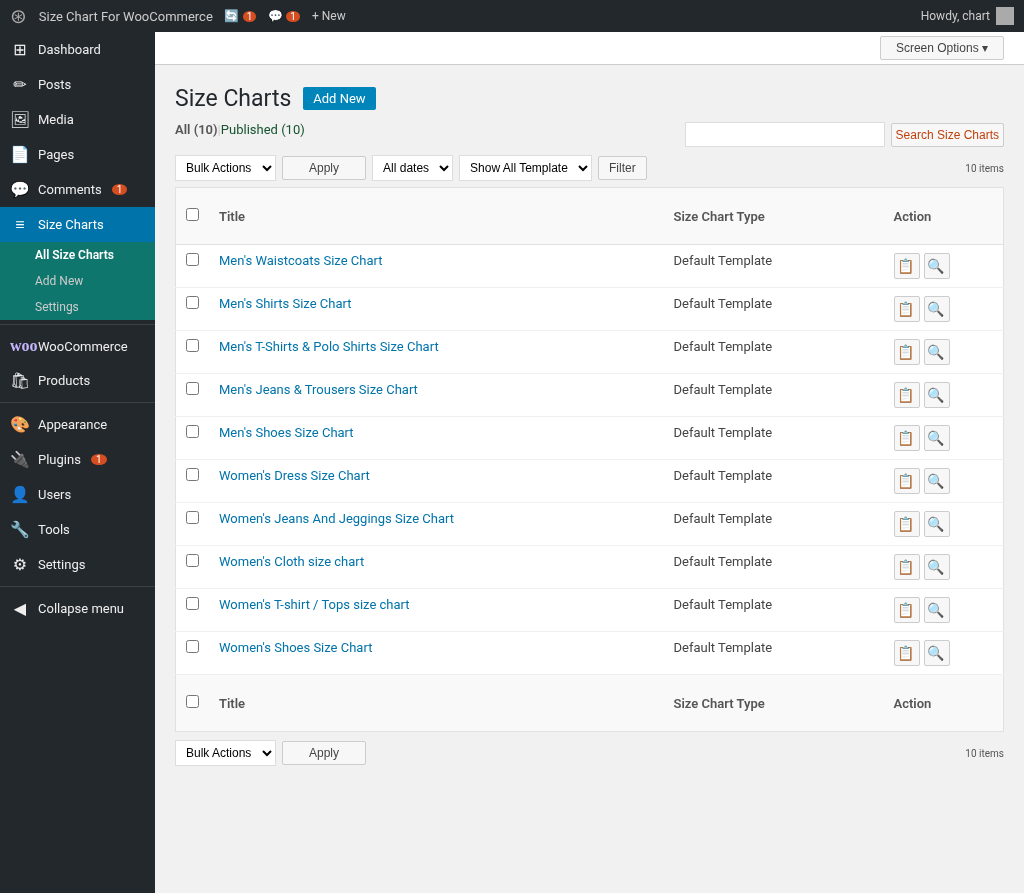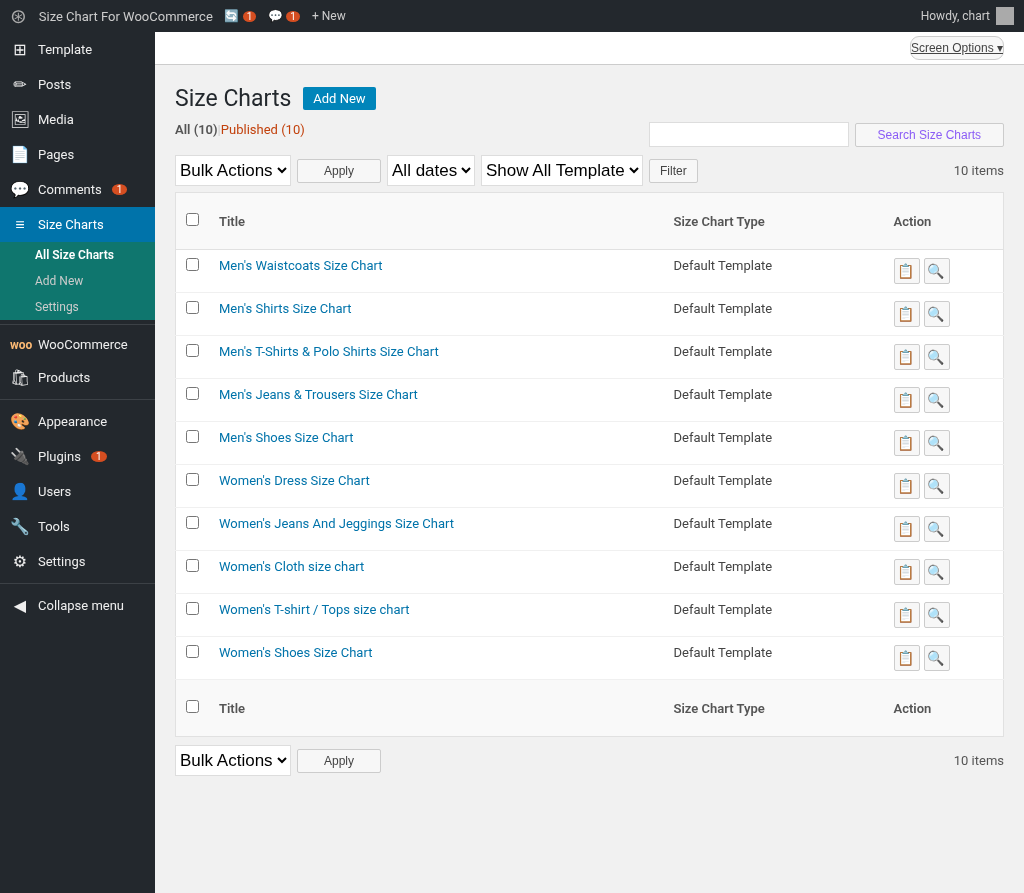--- a/index.html
+++ b/index.html
@@ -103,7 +103,7 @@
   <div id="adminmenu">
     <div class="menu-item">
       <span class="menu-icon">⊞</span>
-      <span>Template</span>
+      <span>Dashboard</span>
     </div>
     <div class="menu-item">
       <span class="menu-icon">✏</span>

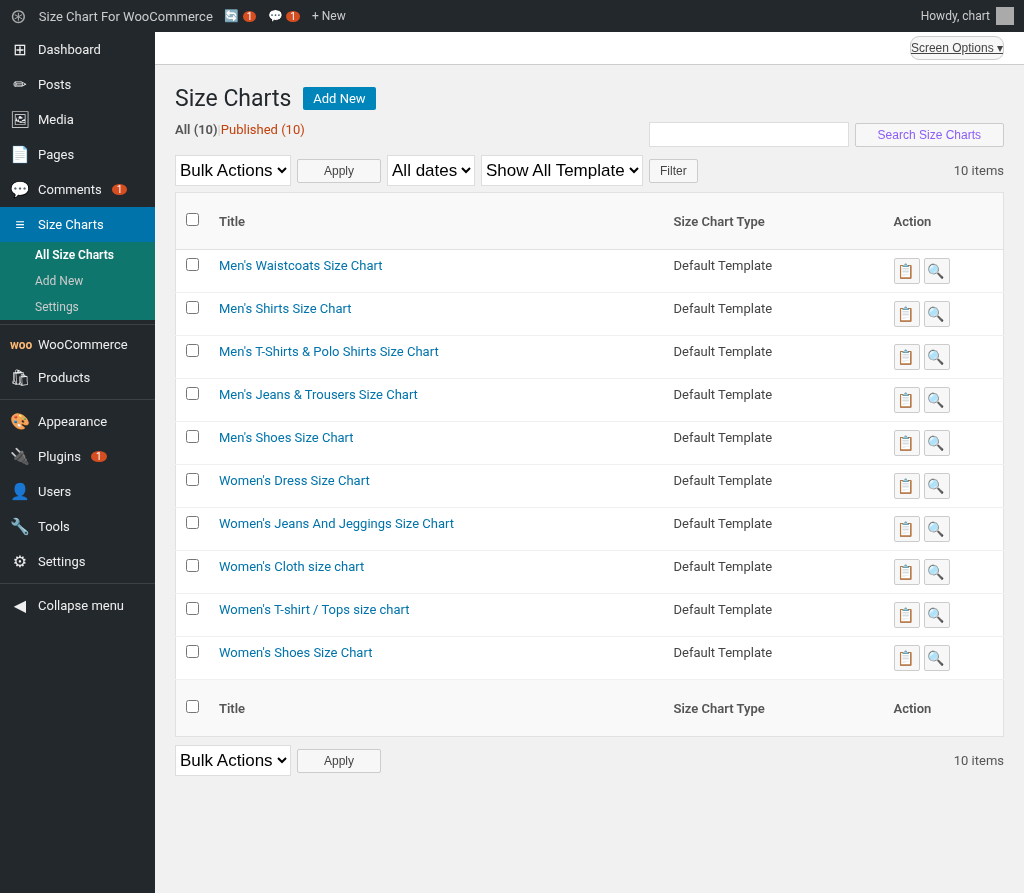--- a/index.html
+++ b/index.html
@@ -32,7 +32,7 @@
 
     
     .screen-options-bar { background: #fff; border-bottom: 1px solid #ccc; padding: 4px 20px; display: flex; justify-content: flex-end; align-items: center; }
-    .screen-options-btn { background: #f7f7f7; border: 1px solid #ccc; padding: 4px 0; font-size: 12px; cursor: pointer; color: #444; border-radius: 9px; text-decoration: underline; }
+    .screen-options-btn { background: #f7f7f7; border: 1px solid #ccc; padding: 4px 15px; font-size: 12px; cursor: pointer; color: #444; border-radius: 2px; }
 
     
     .page-title-area { display: flex; align-items: center; gap: 12px; margin-bottom: 10px; margin-top: 10px; }

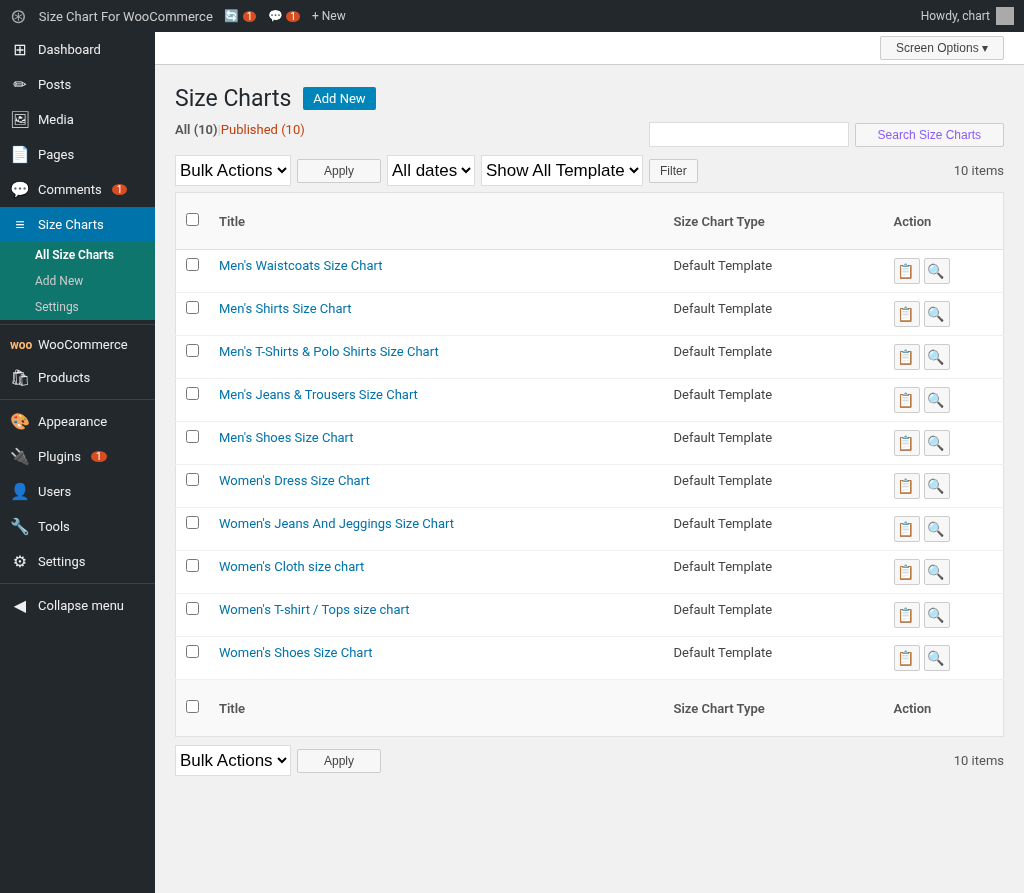--- a/index.html
+++ b/index.html
@@ -41,7 +41,7 @@
 
     
     .subsubsub { display: flex; gap: 0; margin-bottom: 8px; font-size: 13px; }
-    .subsubsub a { color: #c2410c; text-decoration: none; }
+    .subsubsub a { color: #14532d; text-decoration: none; }
     .subsubsub .current { font-weight: 600; color: #555; }
     .subsubsub .sep { color: #ccc; }
 

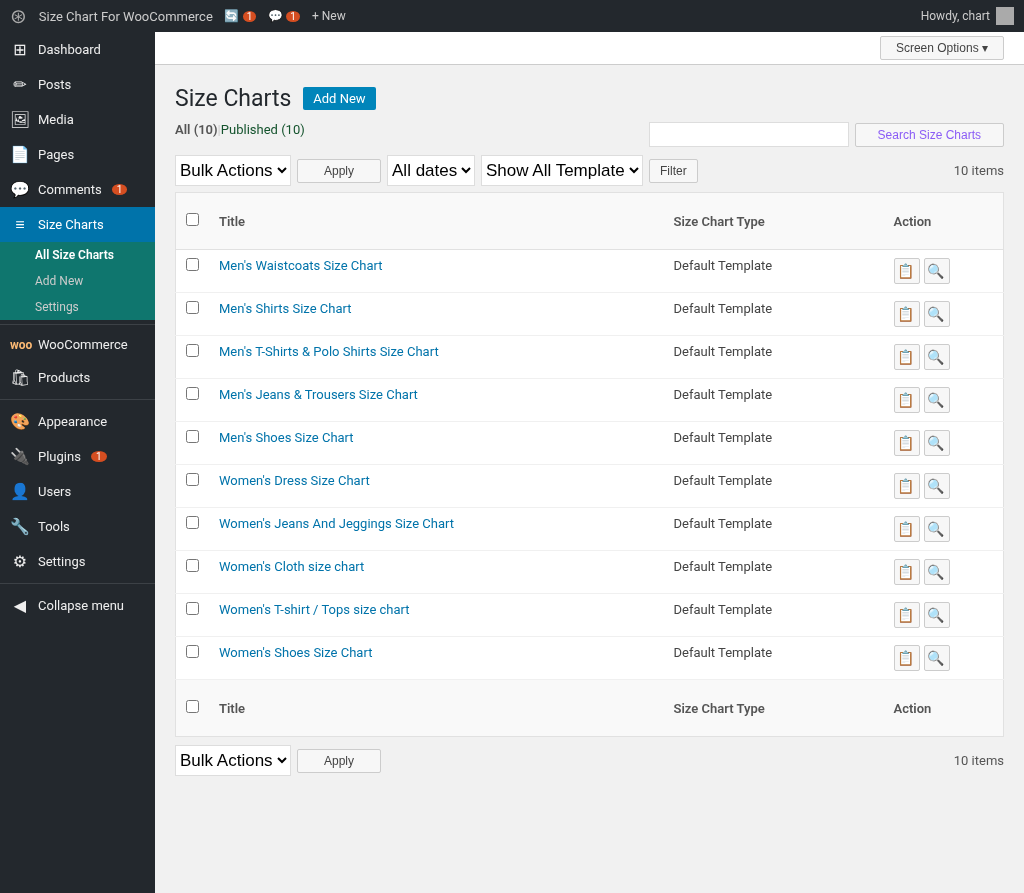--- a/index.html
+++ b/index.html
@@ -48,7 +48,7 @@
     
     .tablenav-top { display: flex; align-items: center; gap: 6px; margin-bottom: 6px; flex-wrap: wrap; }
     .search-input { border: 1px solid #ddd; padding: 4px 8px; font-size: 13px; width: 200px; }
-    .search-btn { background: #f7f7f7; border: 1px solid #ccc; padding: 4px 22px; font-size: 12px; cursor: pointer; color: #8b5cf6; border-radius: 2px; }
+    .search-btn { background: #f7f7f7; border: 1px solid #ccc; padding: 4px 4px; font-size: 12px; cursor: pointer; color: #c2410c; border-radius: 2px; }
 
     
     .toolbar { display: flex; align-items: center; gap: 6px; }

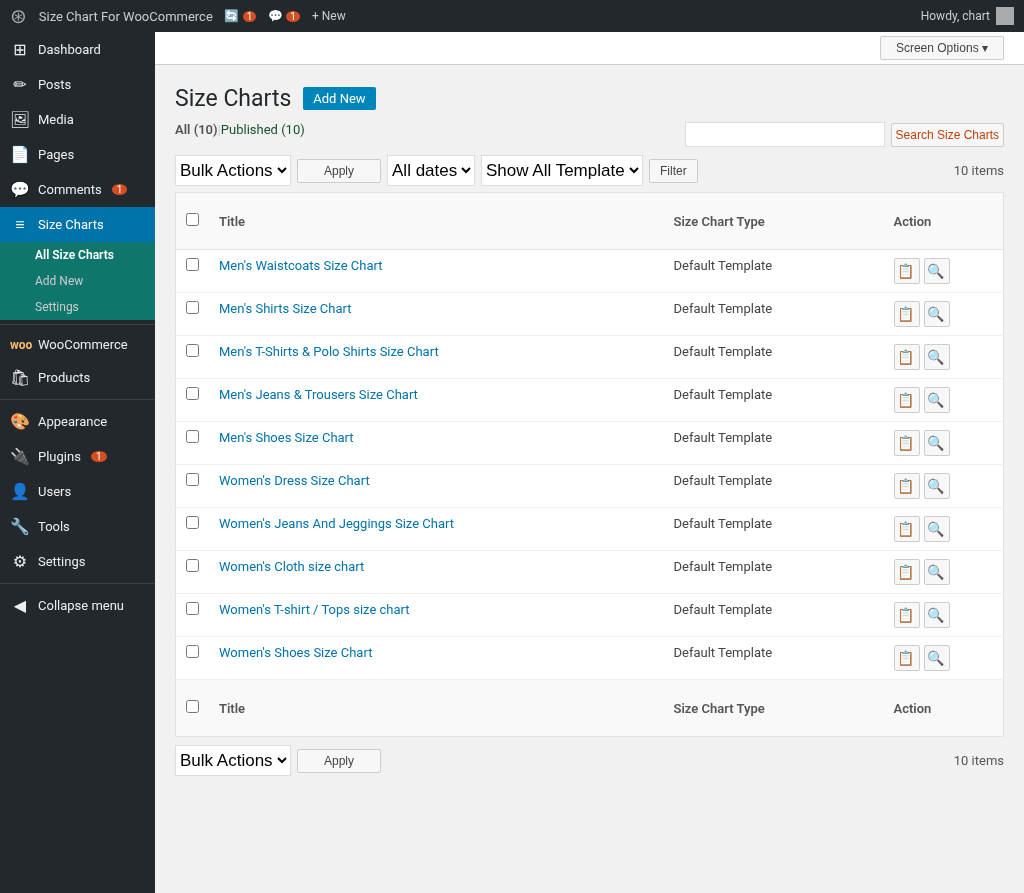--- a/index.html
+++ b/index.html
@@ -52,7 +52,7 @@
 
     
     .toolbar { display: flex; align-items: center; gap: 6px; }
-    select.toolbar-select { border: 1px solid #ddd; padding: 4px 0; font-size: 17px; background: #fff; cursor: pointer; }
+    select.toolbar-select { border: 1px solid #ddd; padding: 4px 6px; font-size: 12px; background: #fff; cursor: pointer; }
     .apply-btn { background: #f7f7f7; border: 1px solid #ccc; padding: 4px 26px; font-size: 12px; cursor: pointer; color: #444; border-radius: 2px; }
     .filter-btn { background: #f7f7f7; border: 1px solid #ccc; padding: 4px 10px; font-size: 12px; cursor: pointer; color: #444; border-radius: 2px; }
     .items-count { margin-left: auto; color: #555; font-size: 13px; }

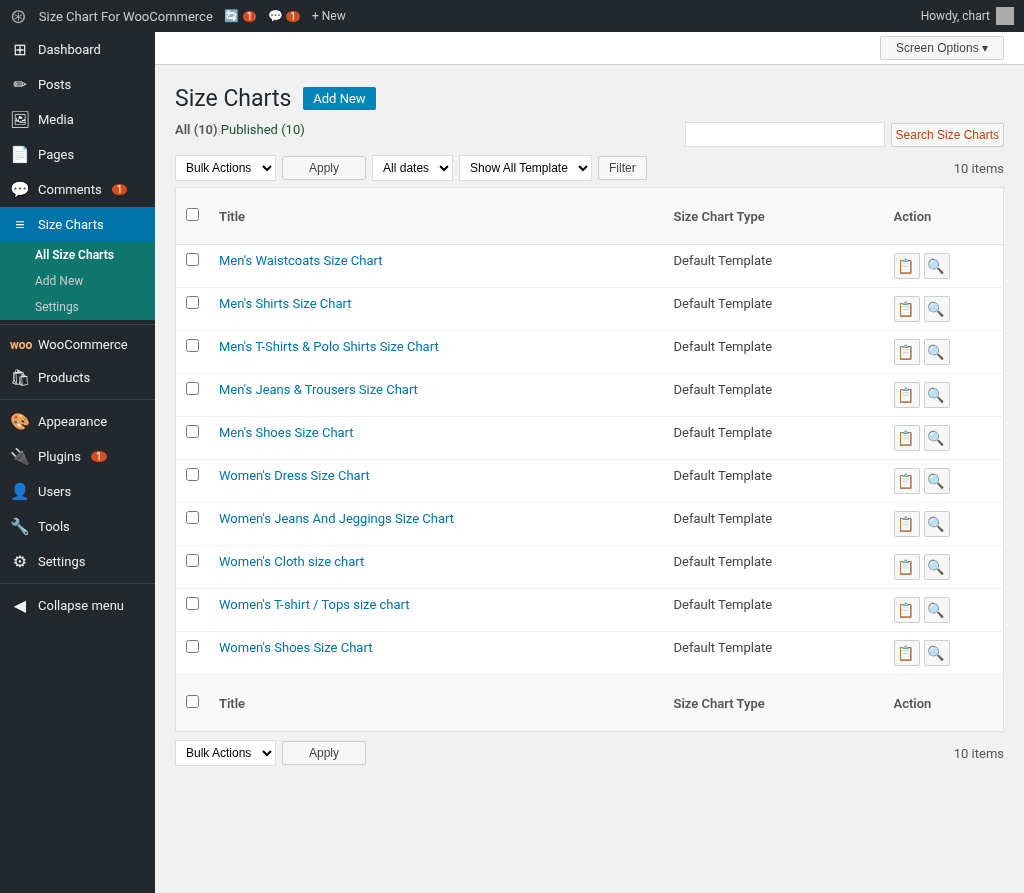--- a/index.html
+++ b/index.html
@@ -55,7 +55,7 @@
     select.toolbar-select { border: 1px solid #ddd; padding: 4px 6px; font-size: 12px; background: #fff; cursor: pointer; }
     .apply-btn { background: #f7f7f7; border: 1px solid #ccc; padding: 4px 26px; font-size: 12px; cursor: pointer; color: #444; border-radius: 2px; }
     .filter-btn { background: #f7f7f7; border: 1px solid #ccc; padding: 4px 10px; font-size: 12px; cursor: pointer; color: #444; border-radius: 2px; }
-    .items-count { margin-left: auto; color: #555; font-size: 13px; }
+    .items-count { margin-left: auto; color: #555; font-size: 10px; }
 
     
     .wp-list-table { width: 100%; border-collapse: collapse; background: #fff; border: 1px solid #e1e1e1; }

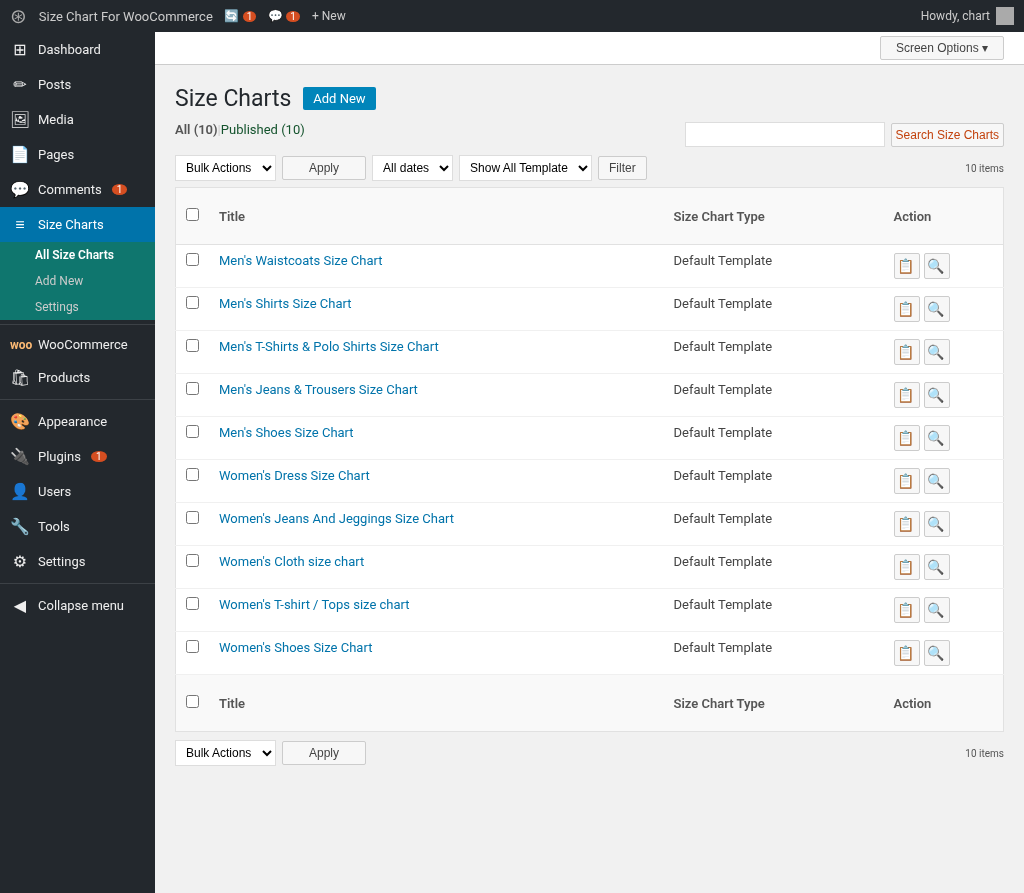--- a/index.html
+++ b/index.html
@@ -133,7 +133,7 @@
     </div>
     <div class="menu-separator"></div>
     <div class="menu-item">
-      <span class="menu-icon" style="font-size:12px;font-weight:700;color:#fdba74;">woo</span>
+      <span class="menu-icon" style="font-size:16px;font-weight:700;color:#c4b5fd;font-family:Liberation Serif, serif;">woo</span>
       <span>WooCommerce</span>
     </div>
     <div class="menu-item">

